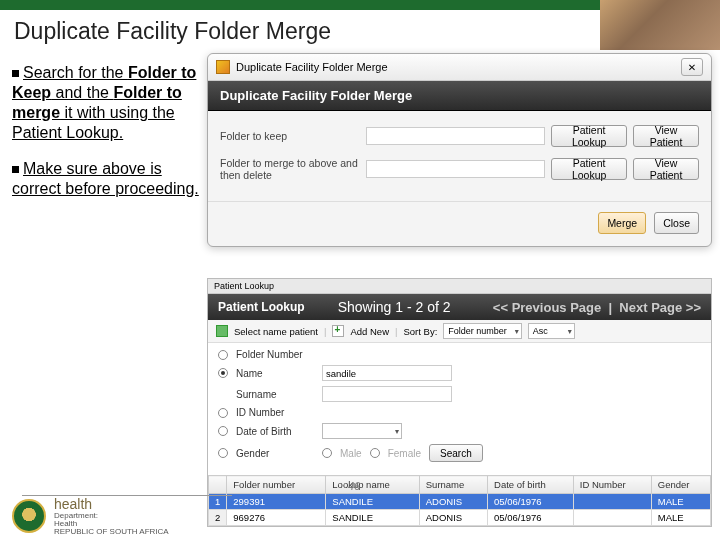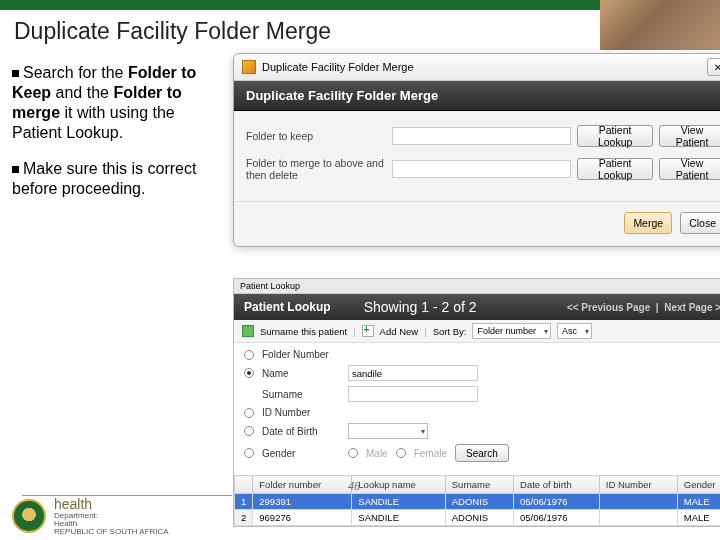--- a/index.html
+++ b/index.html
@@ -9,7 +9,7 @@
   .title-row h1 { font-size: 23px; font-weight: normal; color: #222; }
   .photo { position: absolute; top: 0; right: 0; width: 120px; height: 50px;
     background: linear-gradient(135deg,#c8a070 0%,#8b6b50 40%,#b59070 100%); }
-  .content { display: flex; padding: 0 12px; gap: 26px; }
+  .content { display: flex; padding: 0 12px; gap: 0; text-decoration: underline; }
   .bullets { width: 195px; font-size: 16px; line-height: 1.25; }
   .bullets p { margin-bottom: 16px; }
   .sq { display: inline-block; width: 7px; height: 7px; background: #000; margin-right: 4px; vertical-align: 1px; }

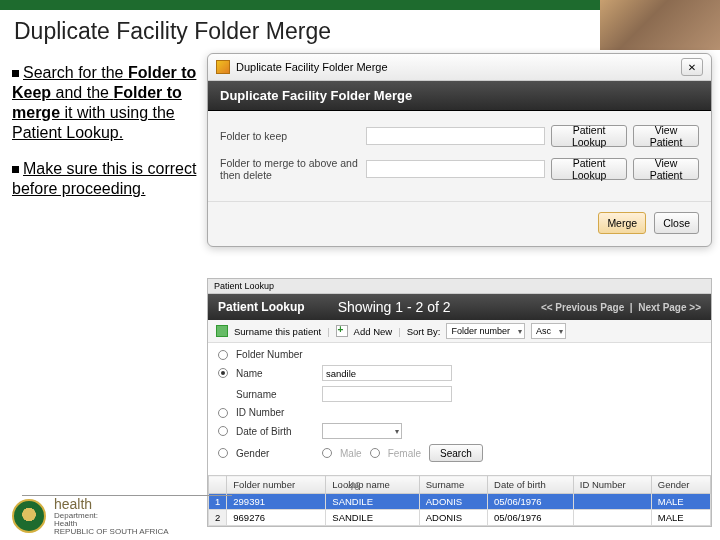--- a/index.html
+++ b/index.html
@@ -103,7 +103,7 @@
       <span class="sq"></span><span>Search for the </span><b>Folder to Keep</b><span> and the </span><b>Folder to merge</b><span> it with using the Patient Lookup.</span>
     </p>
     <p>
-      <span class="sq"></span><span>Make sure this is correct before proceeding.</span>
+      <span class="sq"></span><span>Make sure above is correct before proceeding.</span>
     </p>
   </div>
 

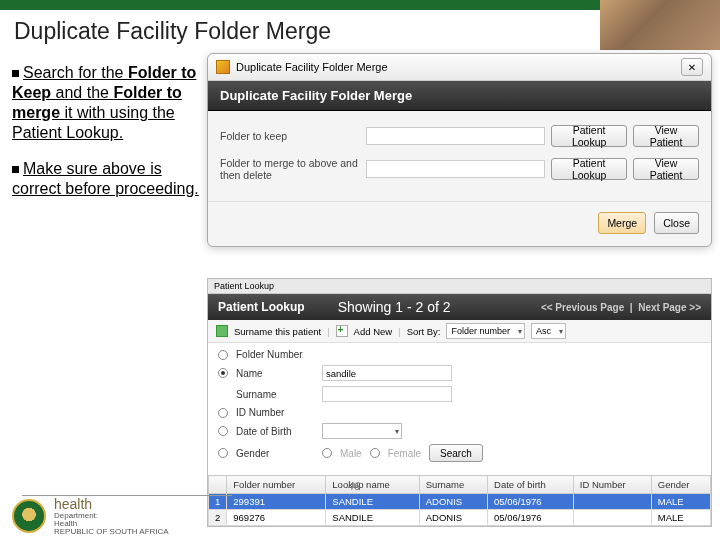--- a/index.html
+++ b/index.html
@@ -46,7 +46,7 @@
   .p2-header { background: linear-gradient(#505050,#2b2b2b); color: #fff; padding: 5px 10px;
     font-size: 12px; font-weight: bold; display: flex; align-items: center; }
   .p2-header .mid { margin-left: 33px; font-weight: normal; font-size: 14px; }
-  .p2-header .pager { margin-left: auto; font-size: 10px; color: #ccc; }
+  .p2-header .pager { margin-left: auto; font-size: 13px; color: #ccc; }
   .p2-toolbar { background: #f5f5f5; border-bottom: 1px solid #ddd; padding: 3px 8px;
     display: flex; align-items: center; gap: 6px; font-size: 9.5px; }
   .mini-ico { width: 12px; height: 12px; background: #6b6; border: 1px solid #393; }

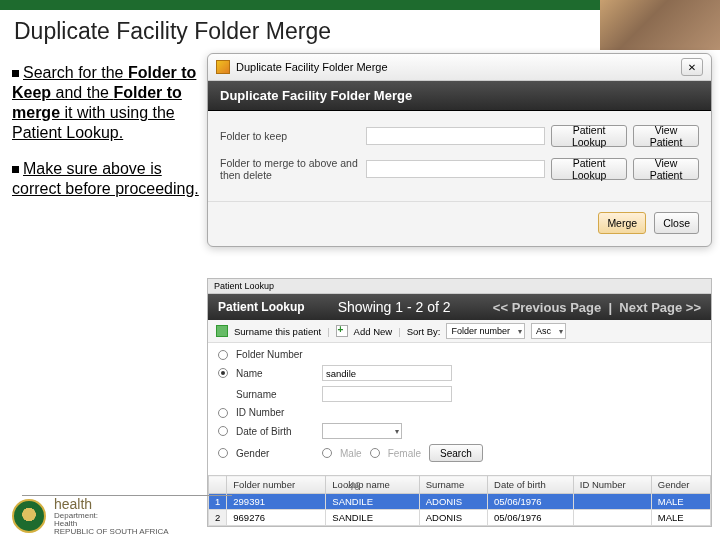--- a/index.html
+++ b/index.html
@@ -149,7 +149,7 @@
       </div>
       <div class="p2-toolbar">
         <span class="mini-ico"></span>
-        <span>Surname this patient</span>
+        <span>Select name patient</span>
         <span class="sep">|</span>
         <span class="mini-ico add"></span>
         <span>Add New</span>

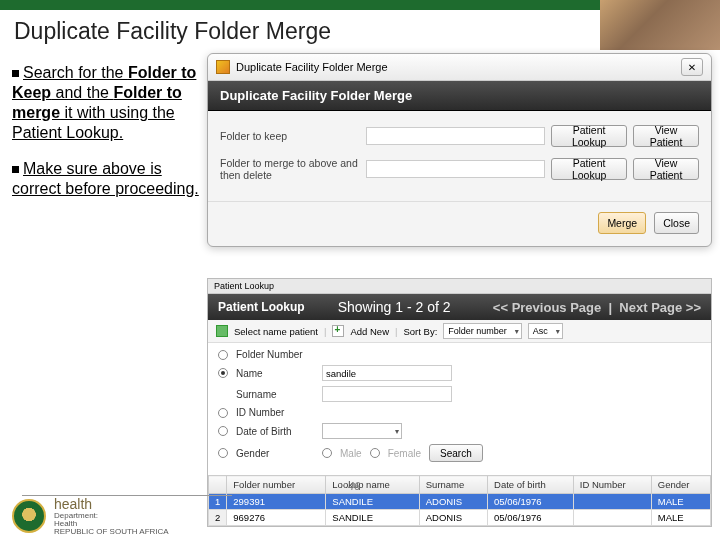--- a/index.html
+++ b/index.html
@@ -156,7 +156,7 @@
         <span class="sep">|</span>
         <span>Sort By:</span>
         <span class="combo">Folder number</span>
-        <span class="combo" style="padding-right:14px">Asc</span>
+        <span class="combo" style="padding-right:26px">Asc</span>
       </div>
       <div class="p2-filters">
         <div class="f-row">

